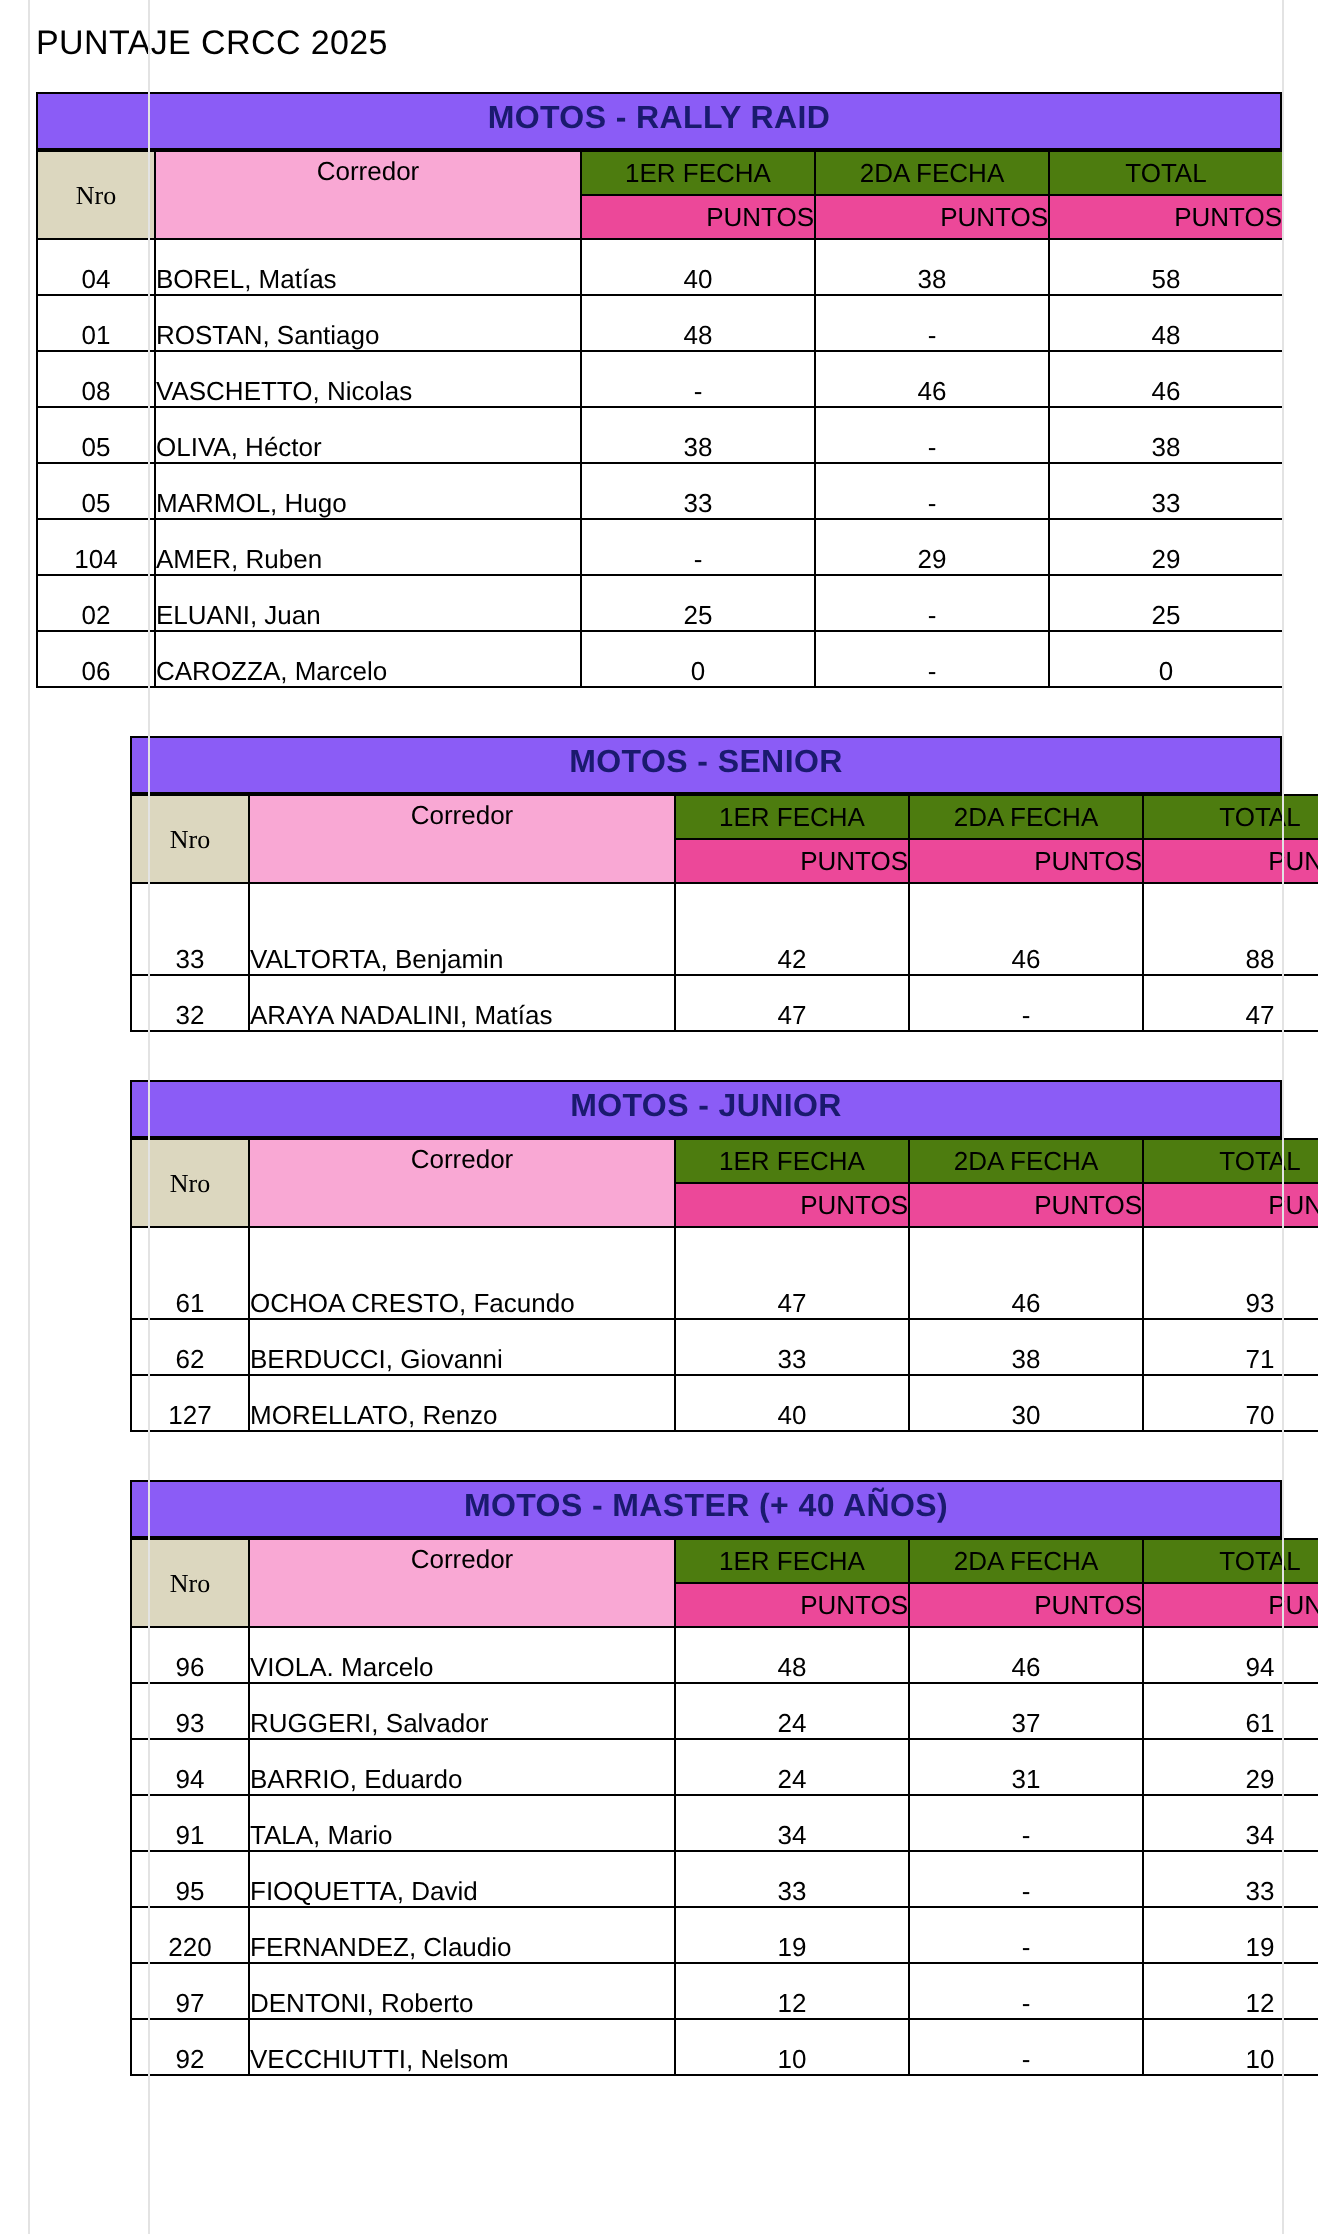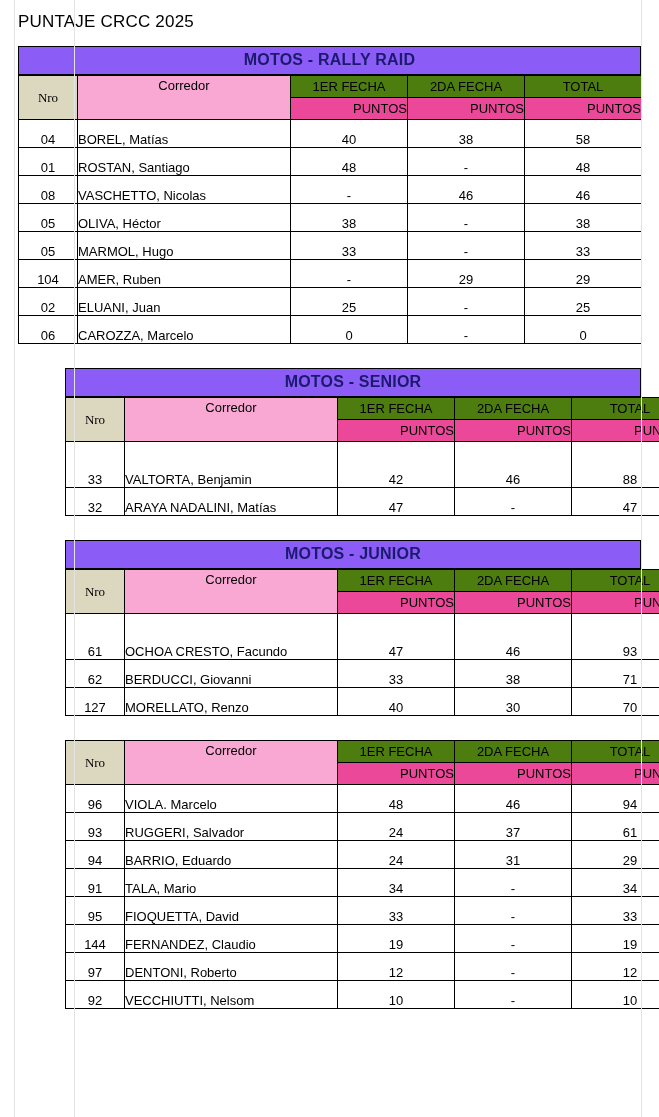--- a/index.html
+++ b/index.html
@@ -278,6 +278,7 @@
         </table>
       </div>
       <div class="block">
+        <div class="bandheader">MOTOS - MASTER (+ 40 AÑOS)</div>
         <table class="grid">
           <colgroup>
             <col class="c-nro">

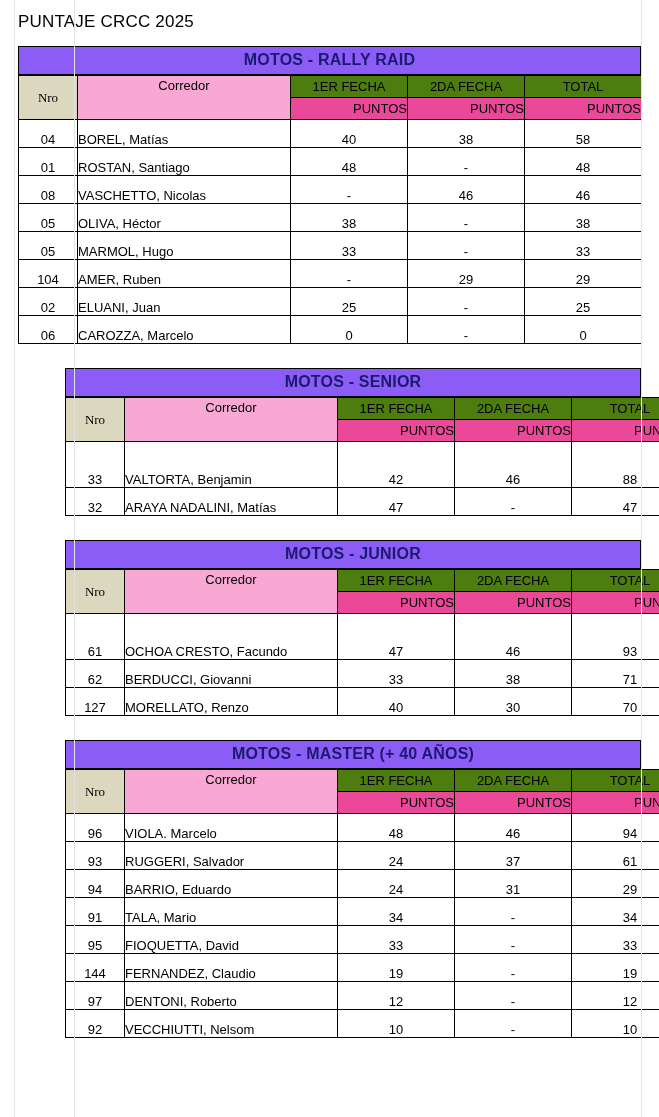--- a/index.html
+++ b/index.html
@@ -336,7 +336,7 @@
               <td class="num">33</td>
             </tr>
             <tr class="row">
-              <td class="nro">144</td>
+              <td class="nro">220</td>
               <td class="name">FERNANDEZ, Claudio</td>
               <td class="num">19</td>
               <td class="num">-</td>

